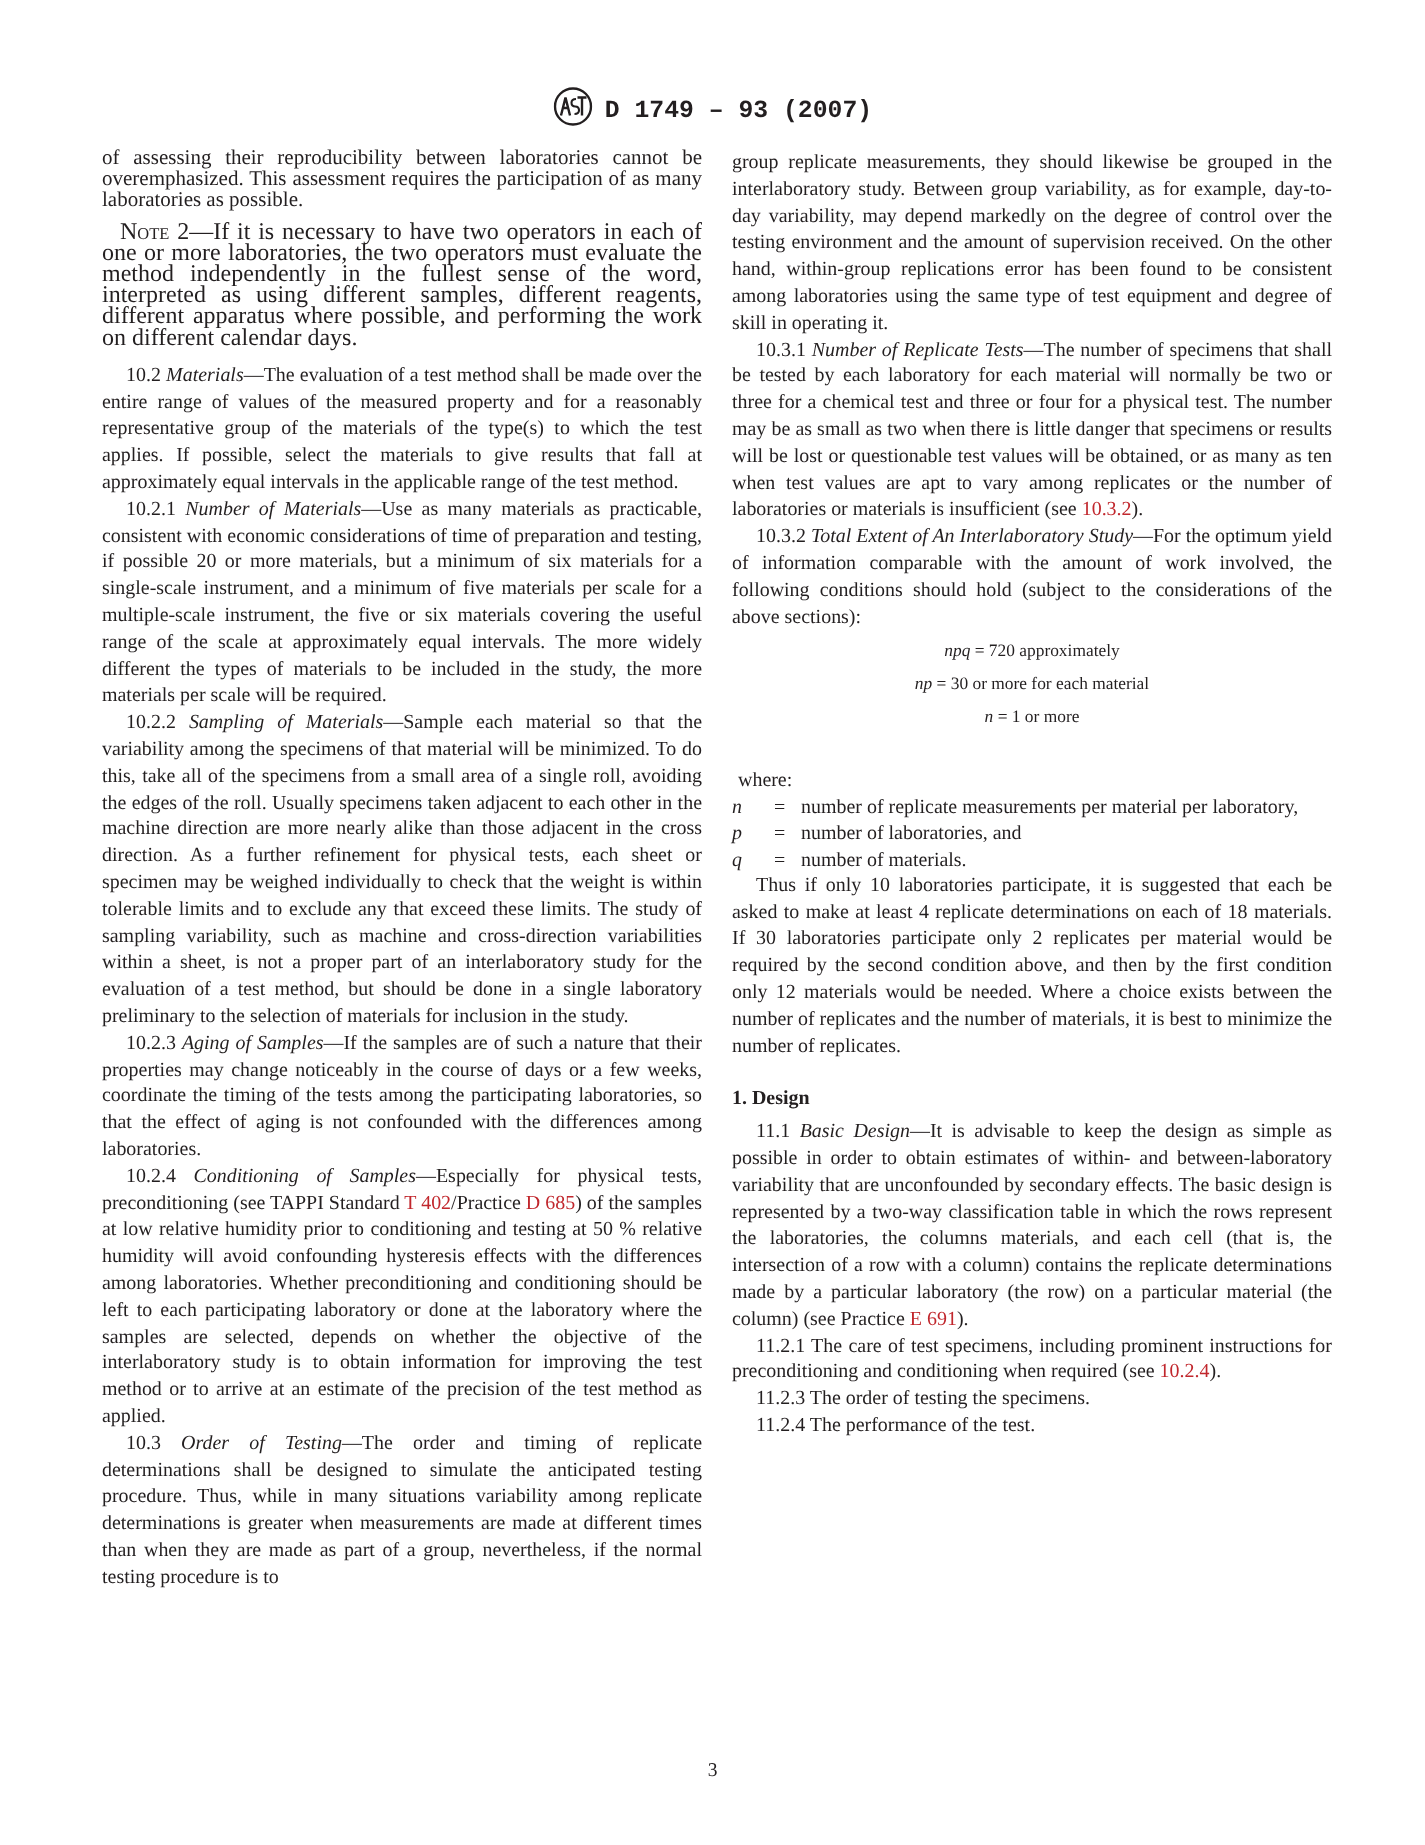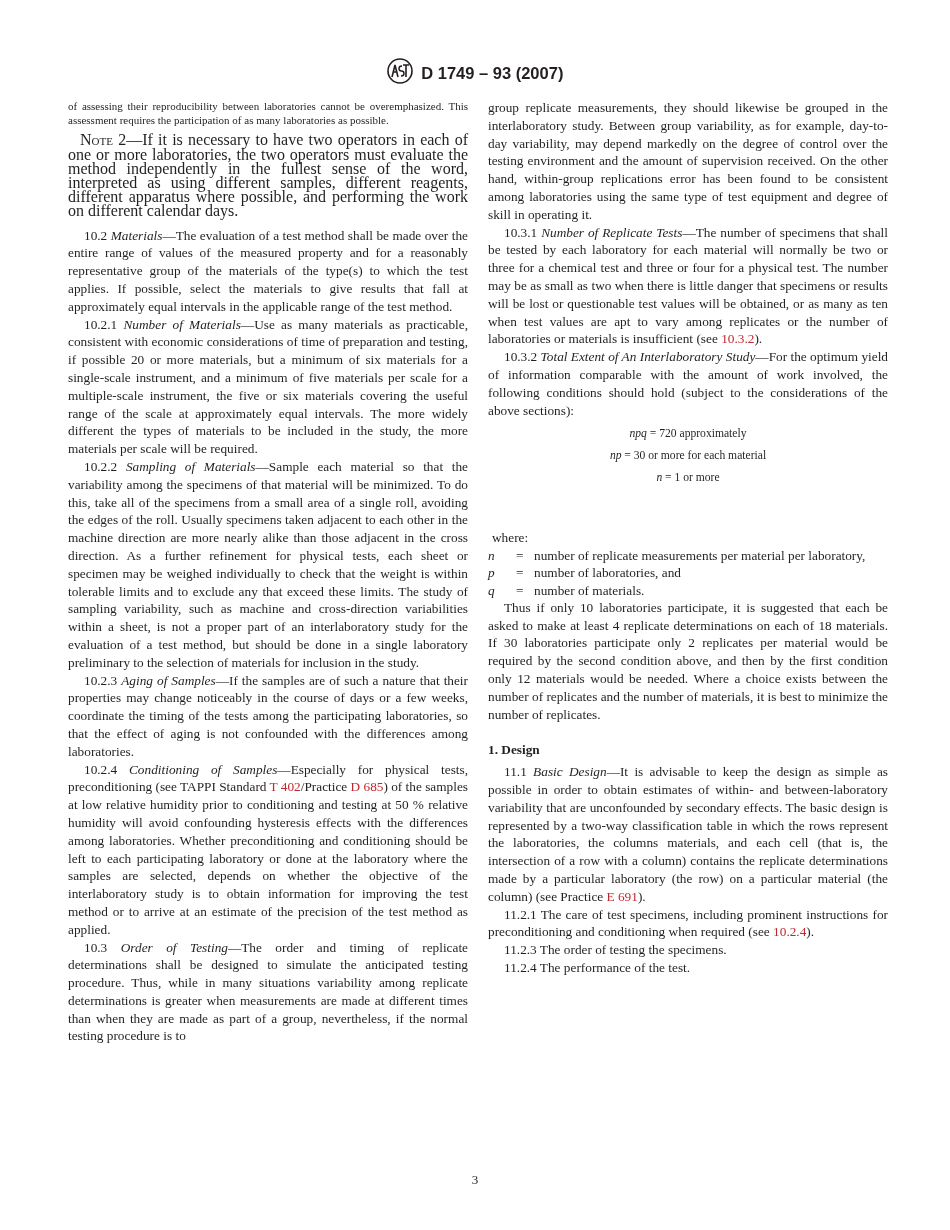--- a/index.html
+++ b/index.html
@@ -8,7 +8,7 @@
   .header { position: absolute; top: 58px; left: 0; width: 950px; text-align: center;
             font-family: "Liberation Sans", sans-serif; font-weight: bold; font-size: 16.5px; }
   .header .logo { display: inline-block; vertical-align: middle; margin-right: 4px; }
-  .header .title { vertical-align: middle; }
+  .header .title { vertical-align: middle; font-family: Liberation Mono, monospace; }
   .col { position: absolute; top: 99px; width: 400px; font-size: 13.3px; line-height: 17.8px; }
   .col.left { left: 68px; }
   .col.right { left: 488px; }

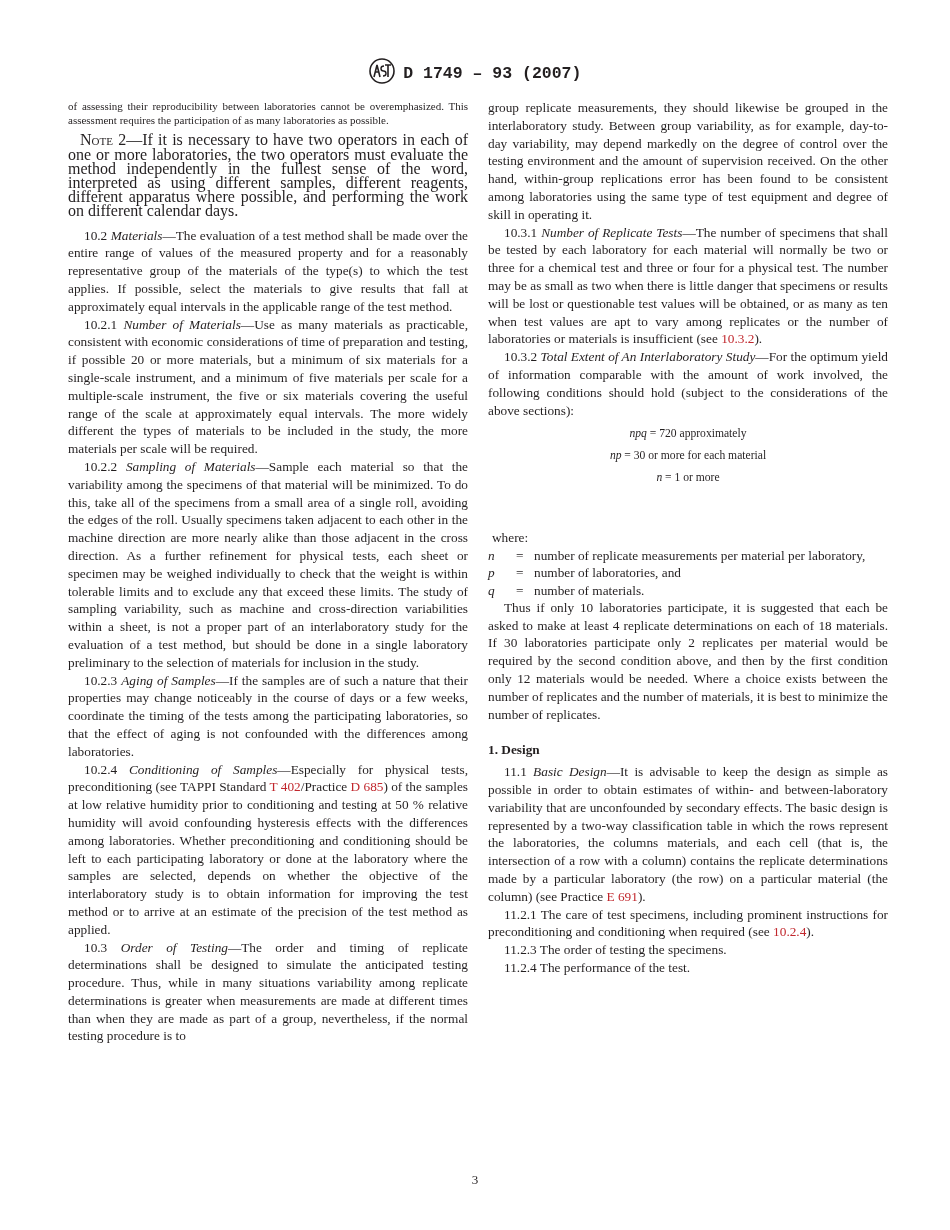--- a/index.html
+++ b/index.html
@@ -17,7 +17,7 @@
   .note { font-size: 16px; line-height: 14.2px; margin-bottom: 8px; }
   .note .nlabel { font-variant: small-caps; }
   .note p.ind { text-indent: 12px; }
-  .small { font-size: 11px; line-height: 14.2px; margin-bottom: 6px; }
+  .small { font-size: 14px; line-height: 14.2px; margin-bottom: 6px; }
   i, .it { font-style: italic; }
   a, .link { color: #c1272d; text-decoration: none; }
   .eq { text-align: center; font-size: 11.6px; line-height: 22px; margin: 4px 0 0 0; }

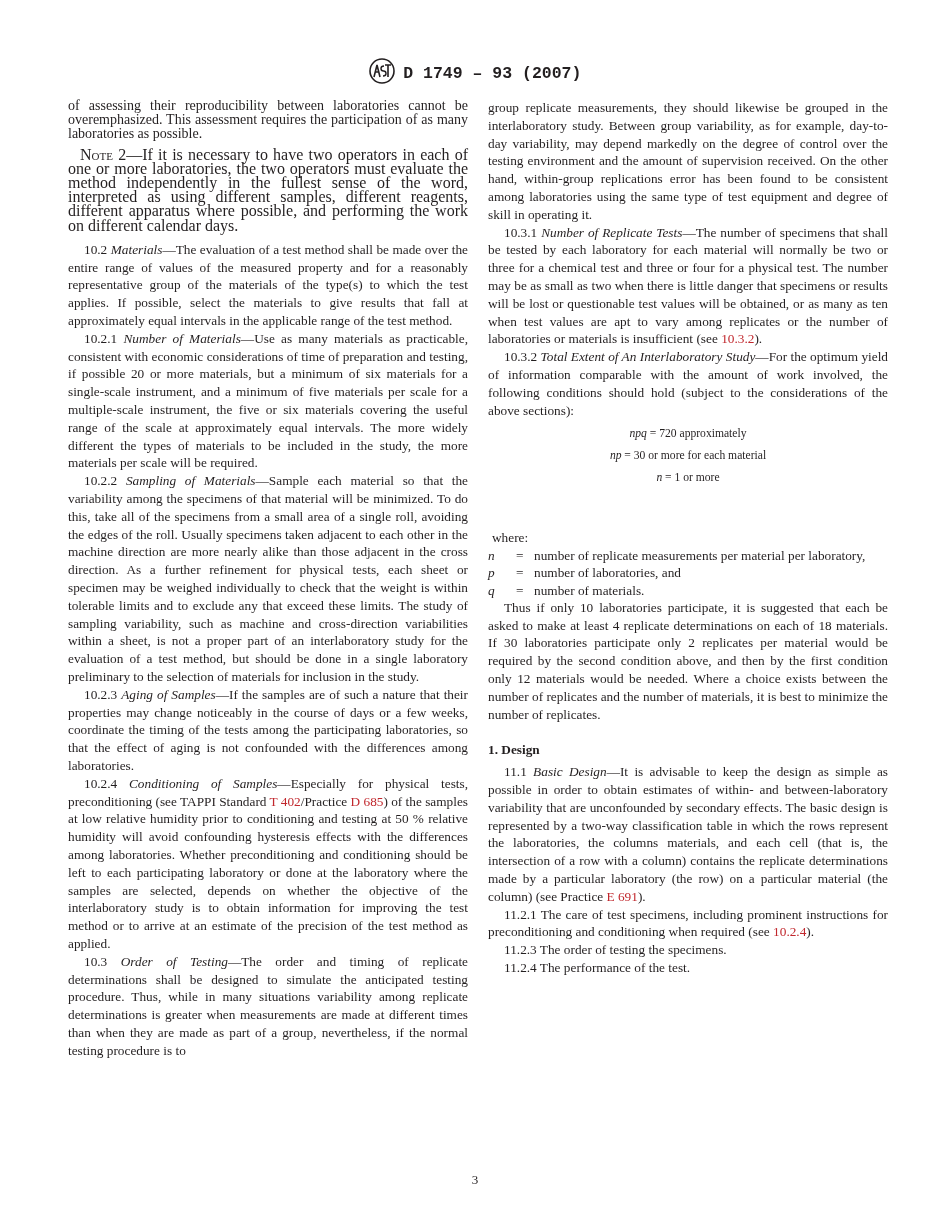--- a/index.html
+++ b/index.html
@@ -21,7 +21,7 @@
   i, .it { font-style: italic; }
   a, .link { color: #c1272d; text-decoration: none; }
   .eq { text-align: center; font-size: 11.6px; line-height: 22px; margin: 4px 0 0 0; }
-  .eqs { margin-bottom: 40px; }
+  .eqs { margin-bottom: 22px; }
   .where { margin-top: 8px; }
   .defs { display: grid; grid-template-columns: 28px 18px 1fr; line-height: 17.2px; }
   .defs .sym { font-style: italic; }

